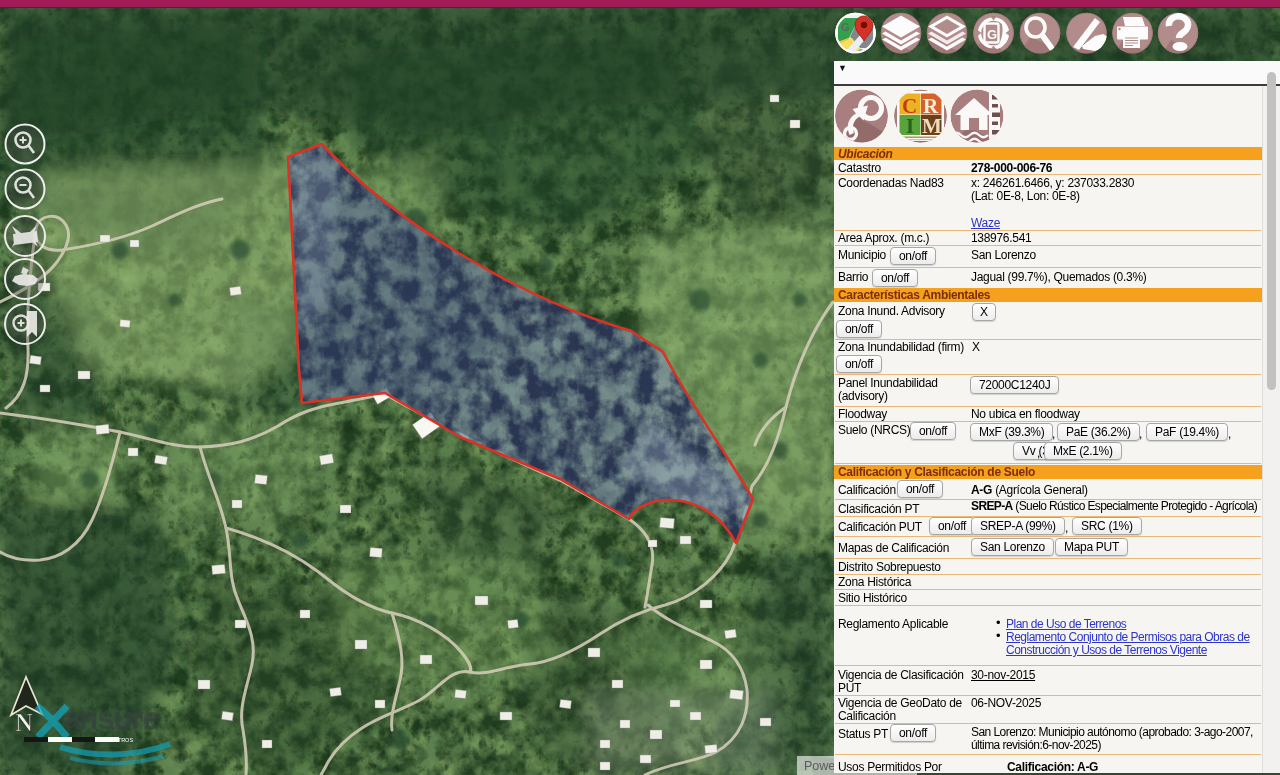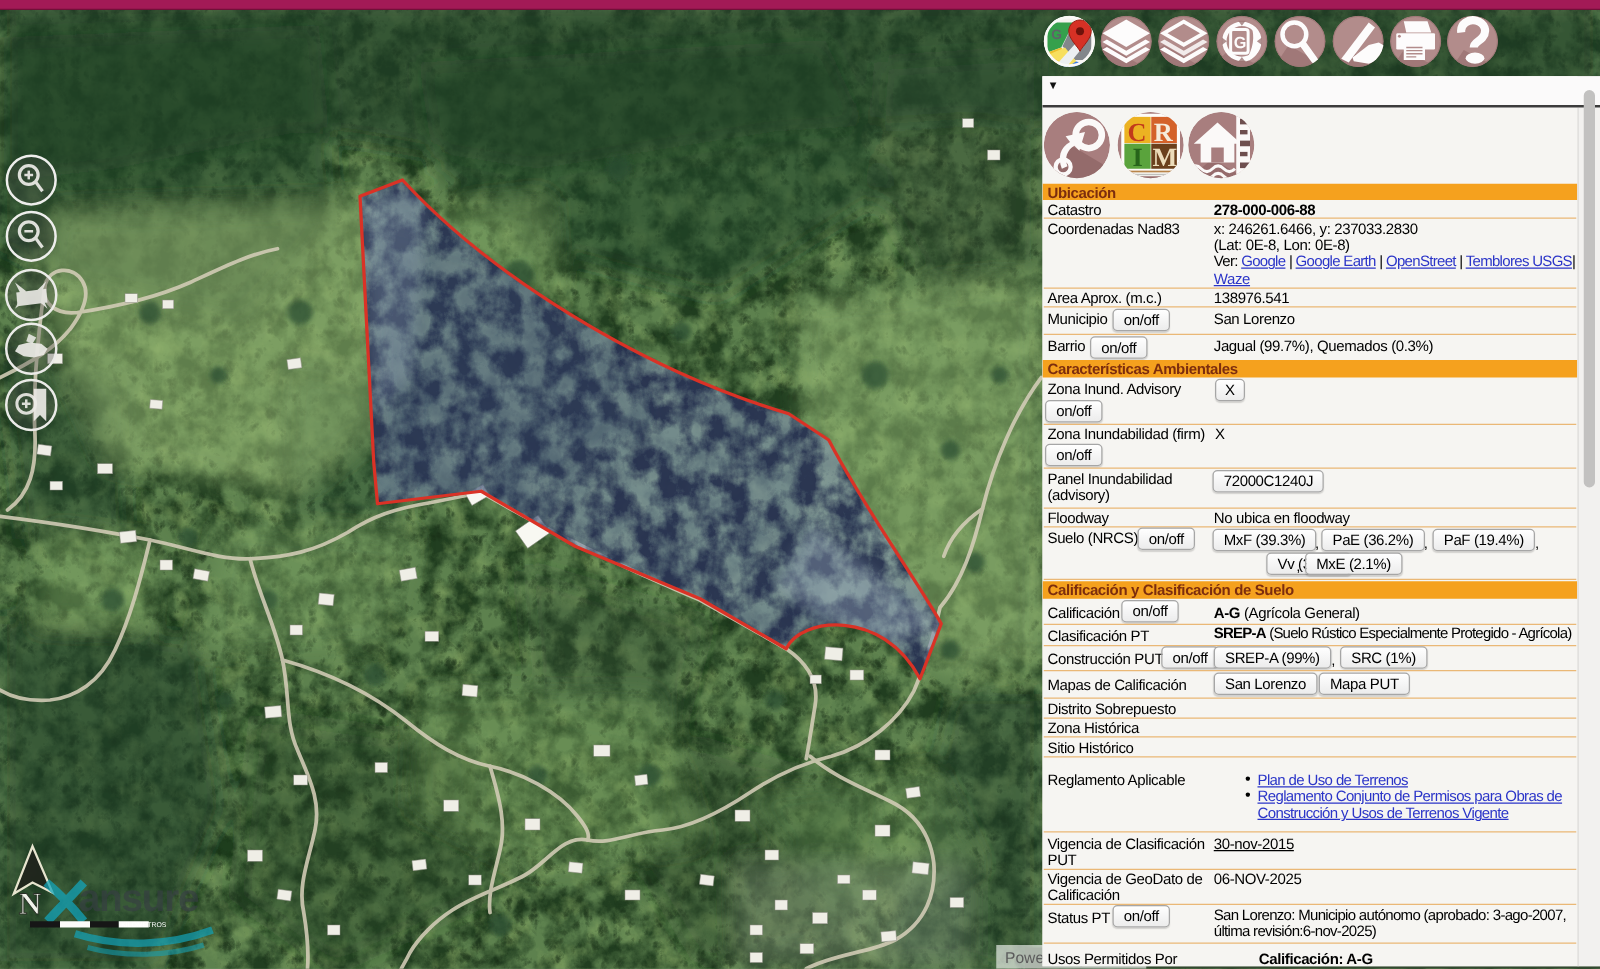--- a/index.html
+++ b/index.html
@@ -471,7 +471,7 @@
    </g>
   </svg>
 
-  <div class="hdr" style="top:85.5px;">Ubicación</div>
+  <div class="hdr" style="top:85.5px;font-style:italic;">Ubicación</div>
   <div class="lb" style="top:100.5px;">Catastro</div>
   <div class="vl b" style="top:100.5px;">278-000-006-88</div>
   <div class="rule" style="top:113px;"></div>

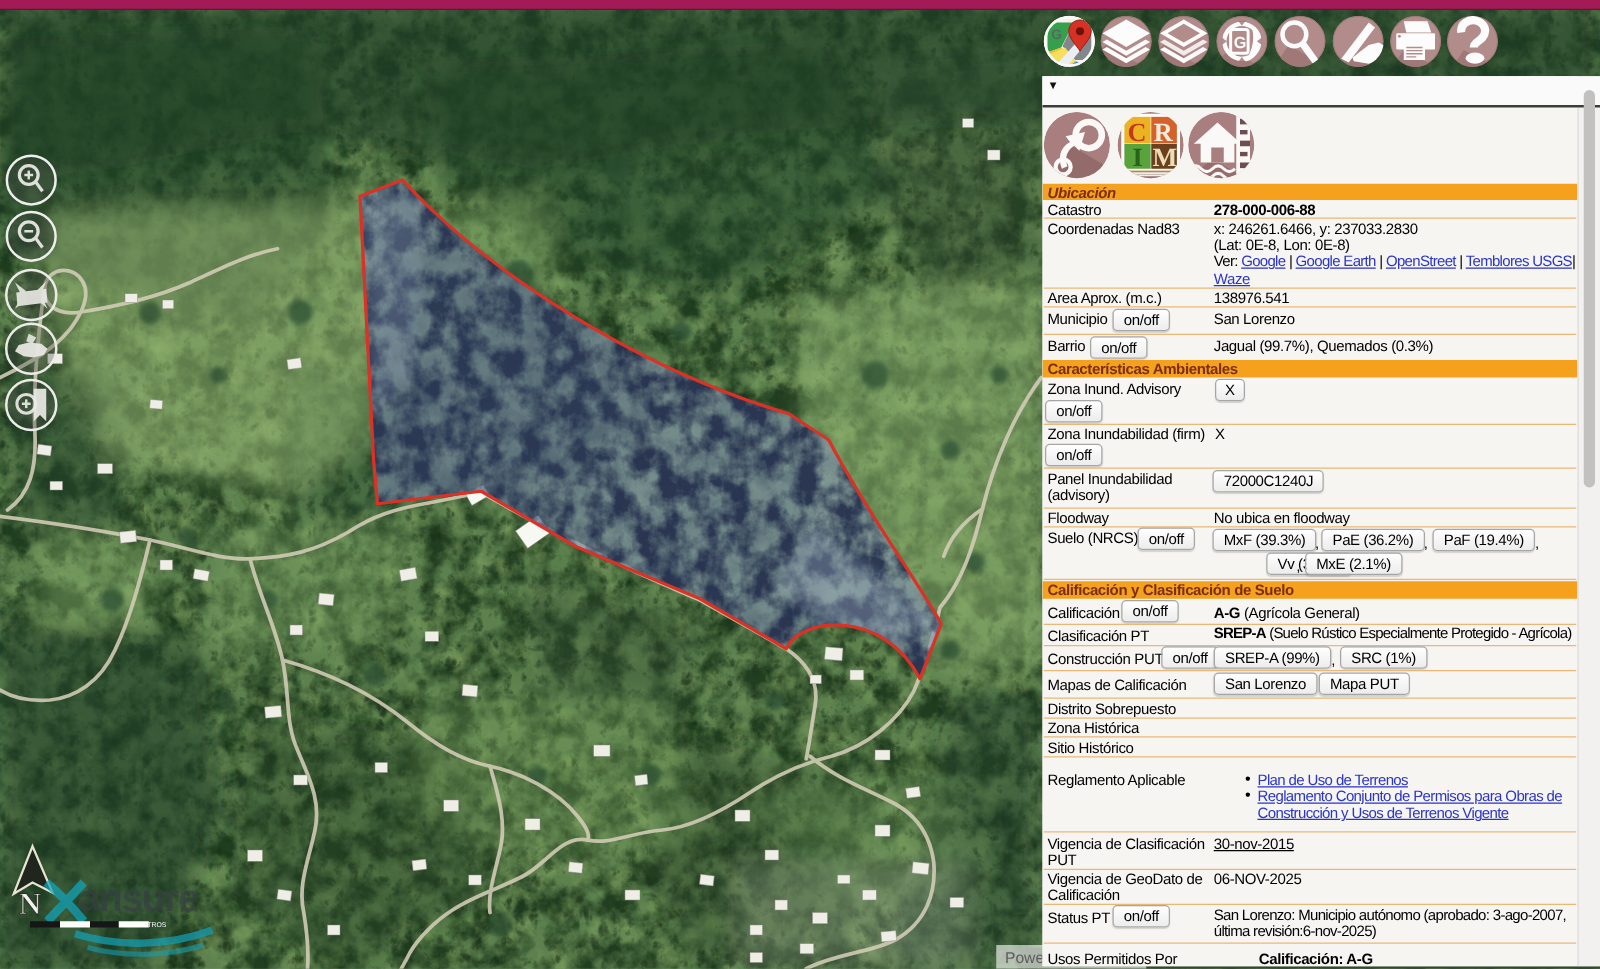--- a/index.html
+++ b/index.html
@@ -473,7 +473,7 @@
 
   <div class="hdr" style="top:85.5px;font-style:italic;">Ubicación</div>
   <div class="lb" style="top:100.5px;">Catastro</div>
-  <div class="vl b" style="top:100.5px;">278-000-006-88</div>
+  <div class="vl b" style="top:100.5px;">278-000-006-76</div>
   <div class="rule" style="top:113px;"></div>
 
   <div class="lb" style="top:115.5px;">Coordenadas Nad83</div>

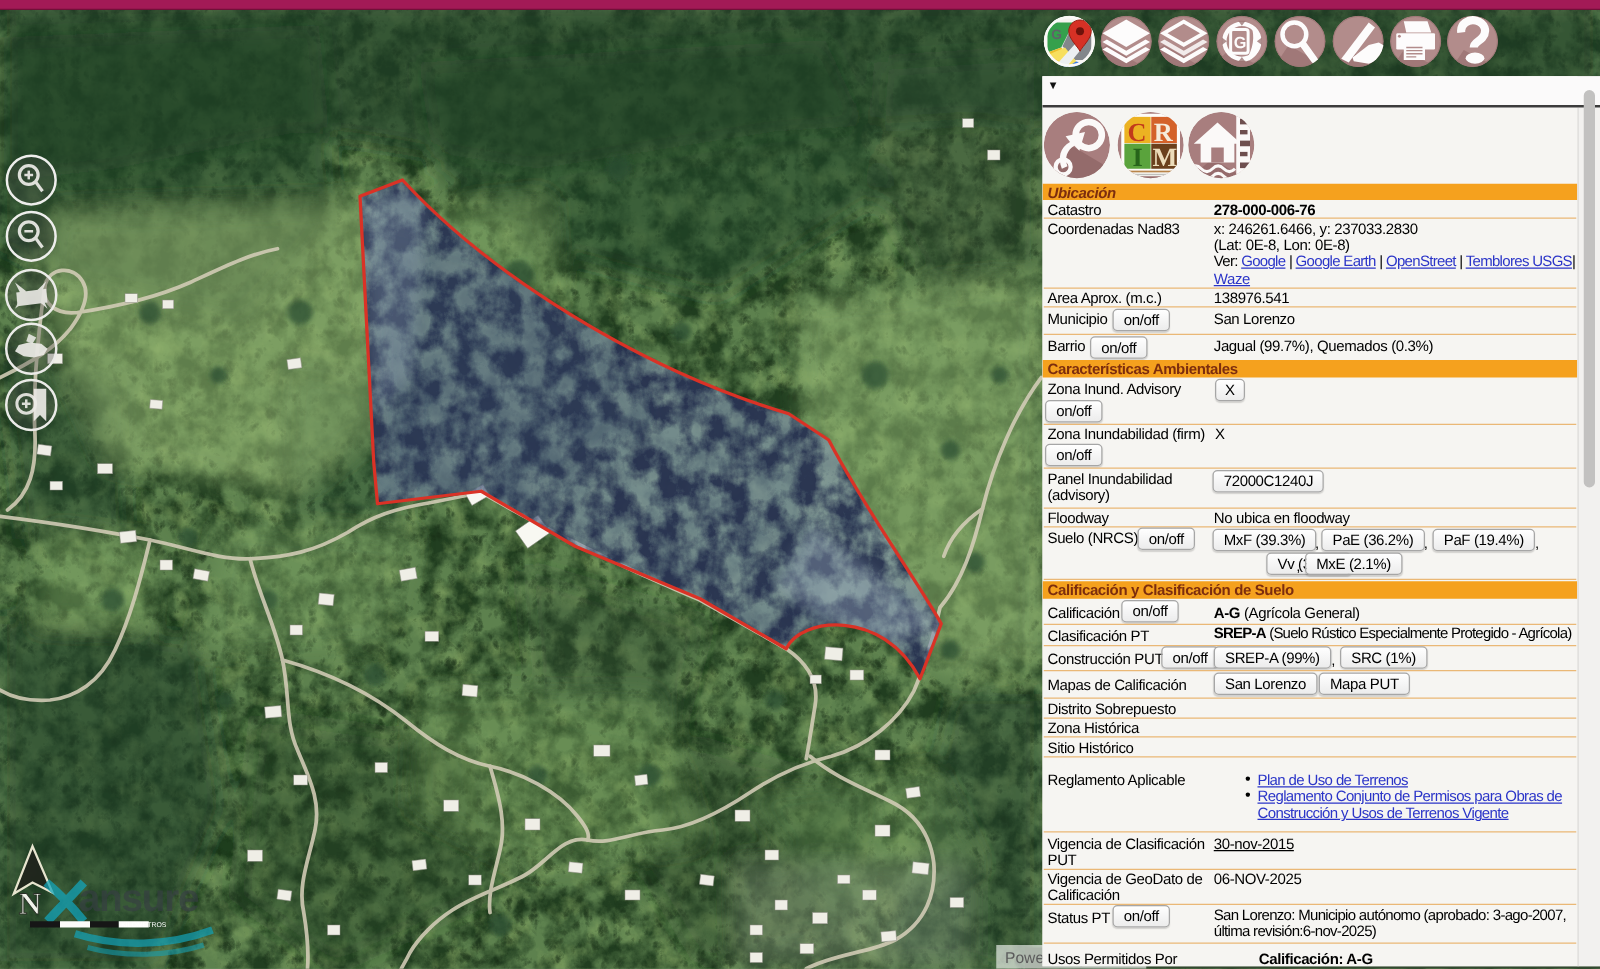--- a/index.html
+++ b/index.html
@@ -479,7 +479,7 @@
   <div class="lb" style="top:115.5px;">Coordenadas Nad83</div>
   <div class="vl" style="top:115.5px;width:310px;white-space:nowrap;">x: 246261.6466, y: 237033.2830<br>
    (Lat: 0E-8, Lon: 0E-8)<br>
-   <span style="letter-spacing:-0.55px;">Ver: <a class="lk">Google</a> | <a class="lk">Google Earth</a> | <a class="lk">OpenStreet</a> | <a class="lk">Temblores USGS</a>|</span><br>
+   <br>
    <a class="lk">Waze</a></div>
   <div class="rule" style="top:168.5px;"></div>
 

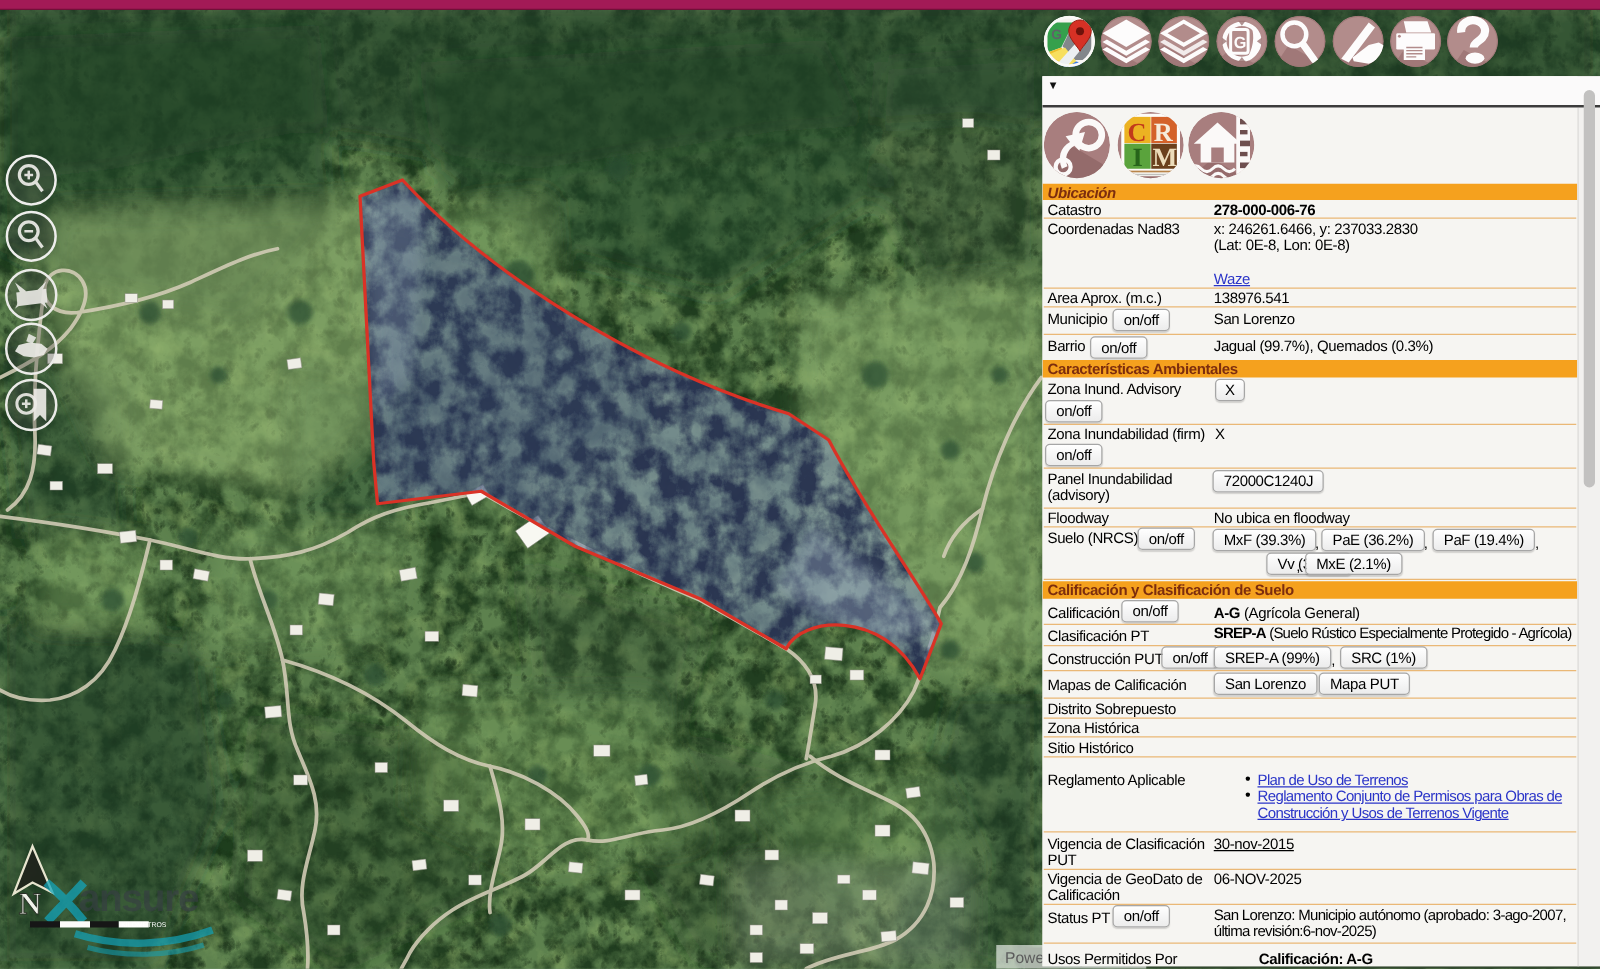--- a/index.html
+++ b/index.html
@@ -540,7 +540,7 @@
   <div class="vl" style="top:439px;white-space:nowrap;letter-spacing:-0.62px;"><span class="b">SREP-A</span> (Suelo Rústico Especialmente Protegido - Agrícola)</div>
   <div class="rule" style="top:454.5px;"></div>
 
-  <div class="lb" style="top:459.5px;">Construcción PUT</div>
+  <div class="lb" style="top:459.5px;">Calificación PUT</div>
   <div class="btn" style="left:95px;top:455.5px;">on/off</div>
   <div class="btn" style="left:137px;top:455.5px;">SREP-A (99%)</div>
         <span class="cm" style="left:231px;top:460px;">,</span>

